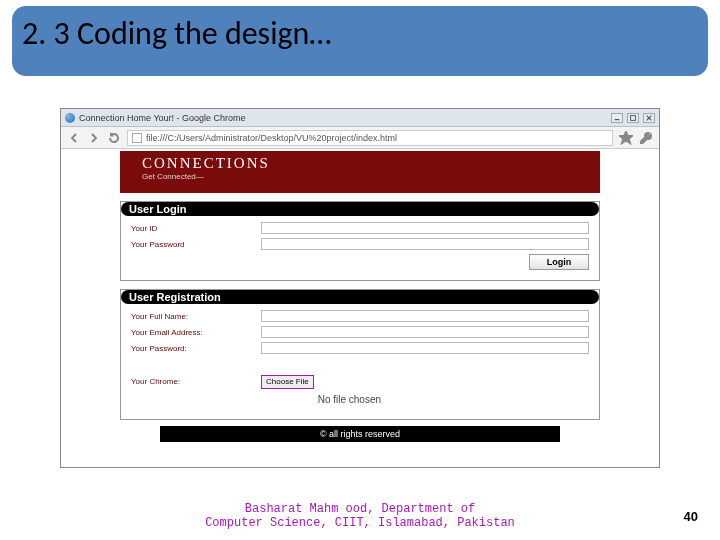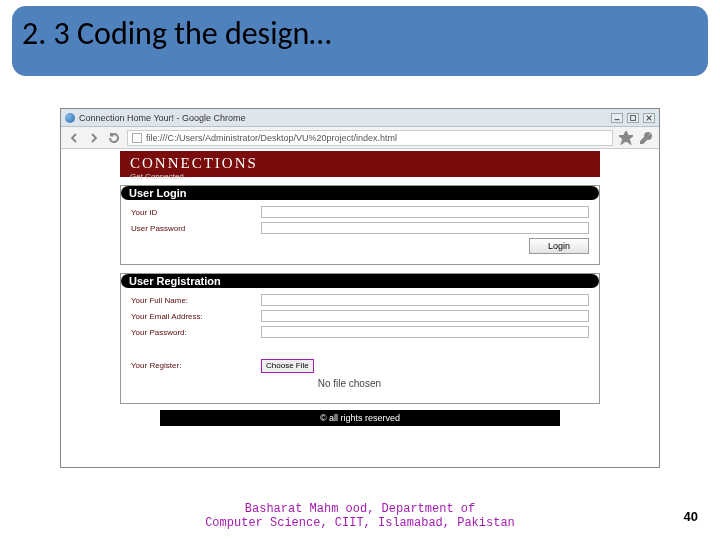--- a/index.html
+++ b/index.html
@@ -112,11 +112,11 @@
   }
   .banner {
     width: 480px;
-    height: 26px;
+    height: 42px;
     background: #7b0c0c;
     margin-top: 2px;
     color: #fff;
-    padding: 4px 10px;
+    padding: 4px 22px;
     position: relative;
   }
   .banner .brand {

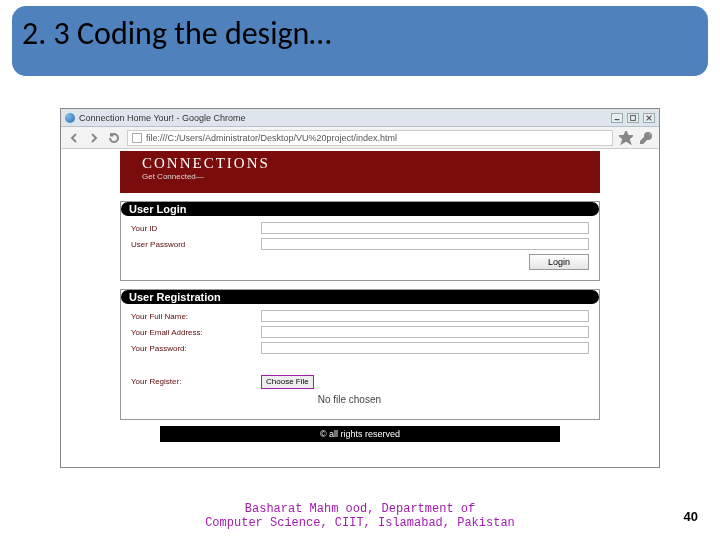--- a/index.html
+++ b/index.html
@@ -305,7 +305,7 @@
               <div class="field-input"></div>
             </div>
             <div class="field-row">
-              <div class="field-label">User Password</div>
+              <div class="field-label">Your Password</div>
               <div class="field-input"></div>
             </div>
             <div class="btn-row">

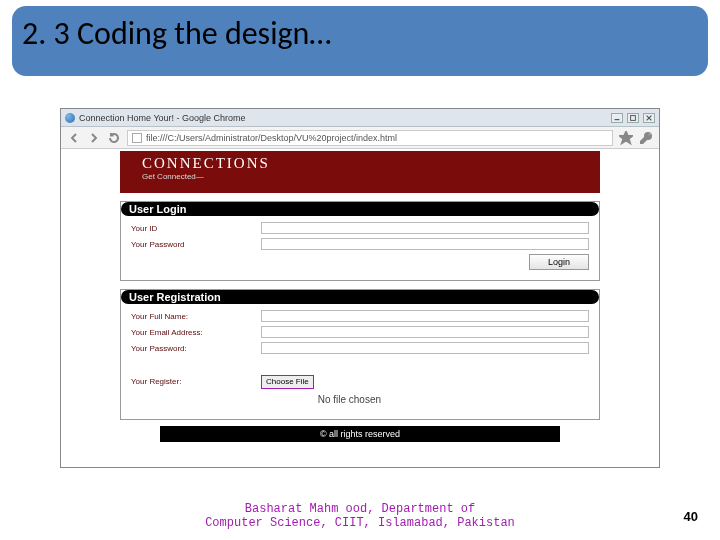--- a/index.html
+++ b/index.html
@@ -191,6 +191,7 @@
     font-size: 9px;
     display: flex; align-items: center; justify-content: center;
     padding: 0 10px;
+    font-weight: bold;
   }
 
   .footer-bar {

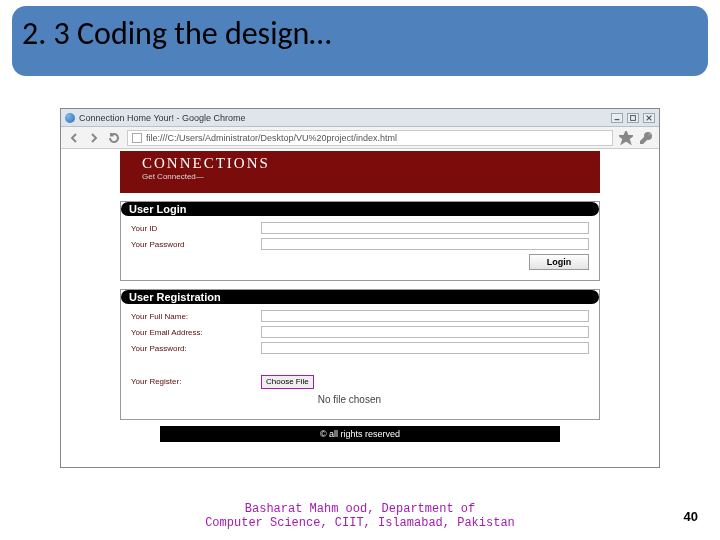--- a/index.html
+++ b/index.html
@@ -331,7 +331,7 @@
               <div class="field-input"></div>
             </div>
             <div class="field-row">
-              <div class="field-label">Your Register:</div>
+              <div class="field-label">Your Chrome:</div>
               <div class="file-field">
                 <div class="file-btn">Choose File</div>
                 <div class="file-status">No file chosen</div>

